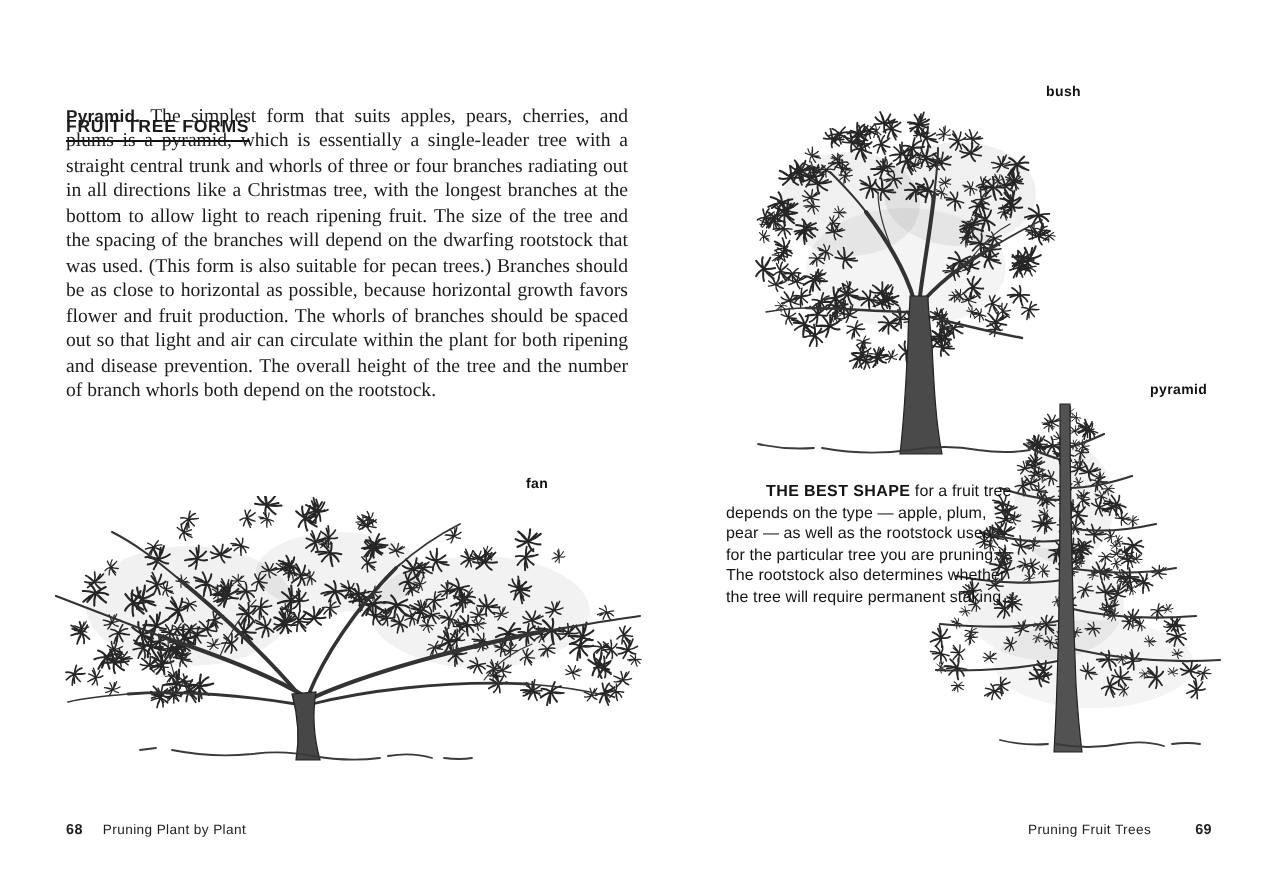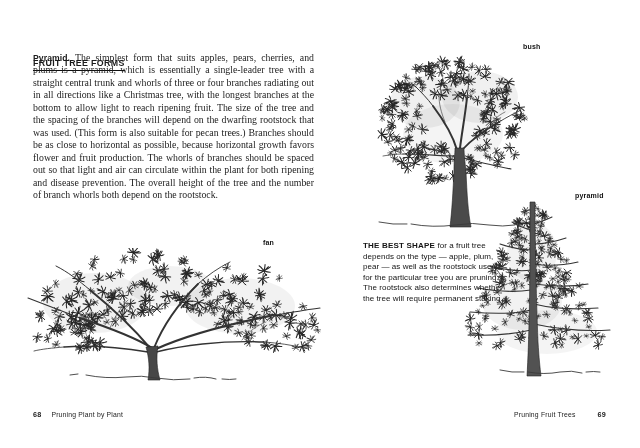--- a/index.html
+++ b/index.html
@@ -19,7 +19,7 @@
   #pyramid-label{left:575px;top:192px;}
   .caption{position:absolute;left:363px;top:241px;width:143px;font-size:8px;
            line-height:10.6px;letter-spacing:.05px;color:#141414;margin:0;}
-  .caption b{font-weight:bold;letter-spacing:.2px;}
+  .caption b{font-weight:bold;letter-spacing:.2px;margin-left:20px;}
   .footer{position:absolute;top:410px;font-size:6.8px;letter-spacing:.2px;color:#222;}
   .footer .pnum{font-weight:bold;font-size:7.2px;}
   #footer-left{left:33px;}

